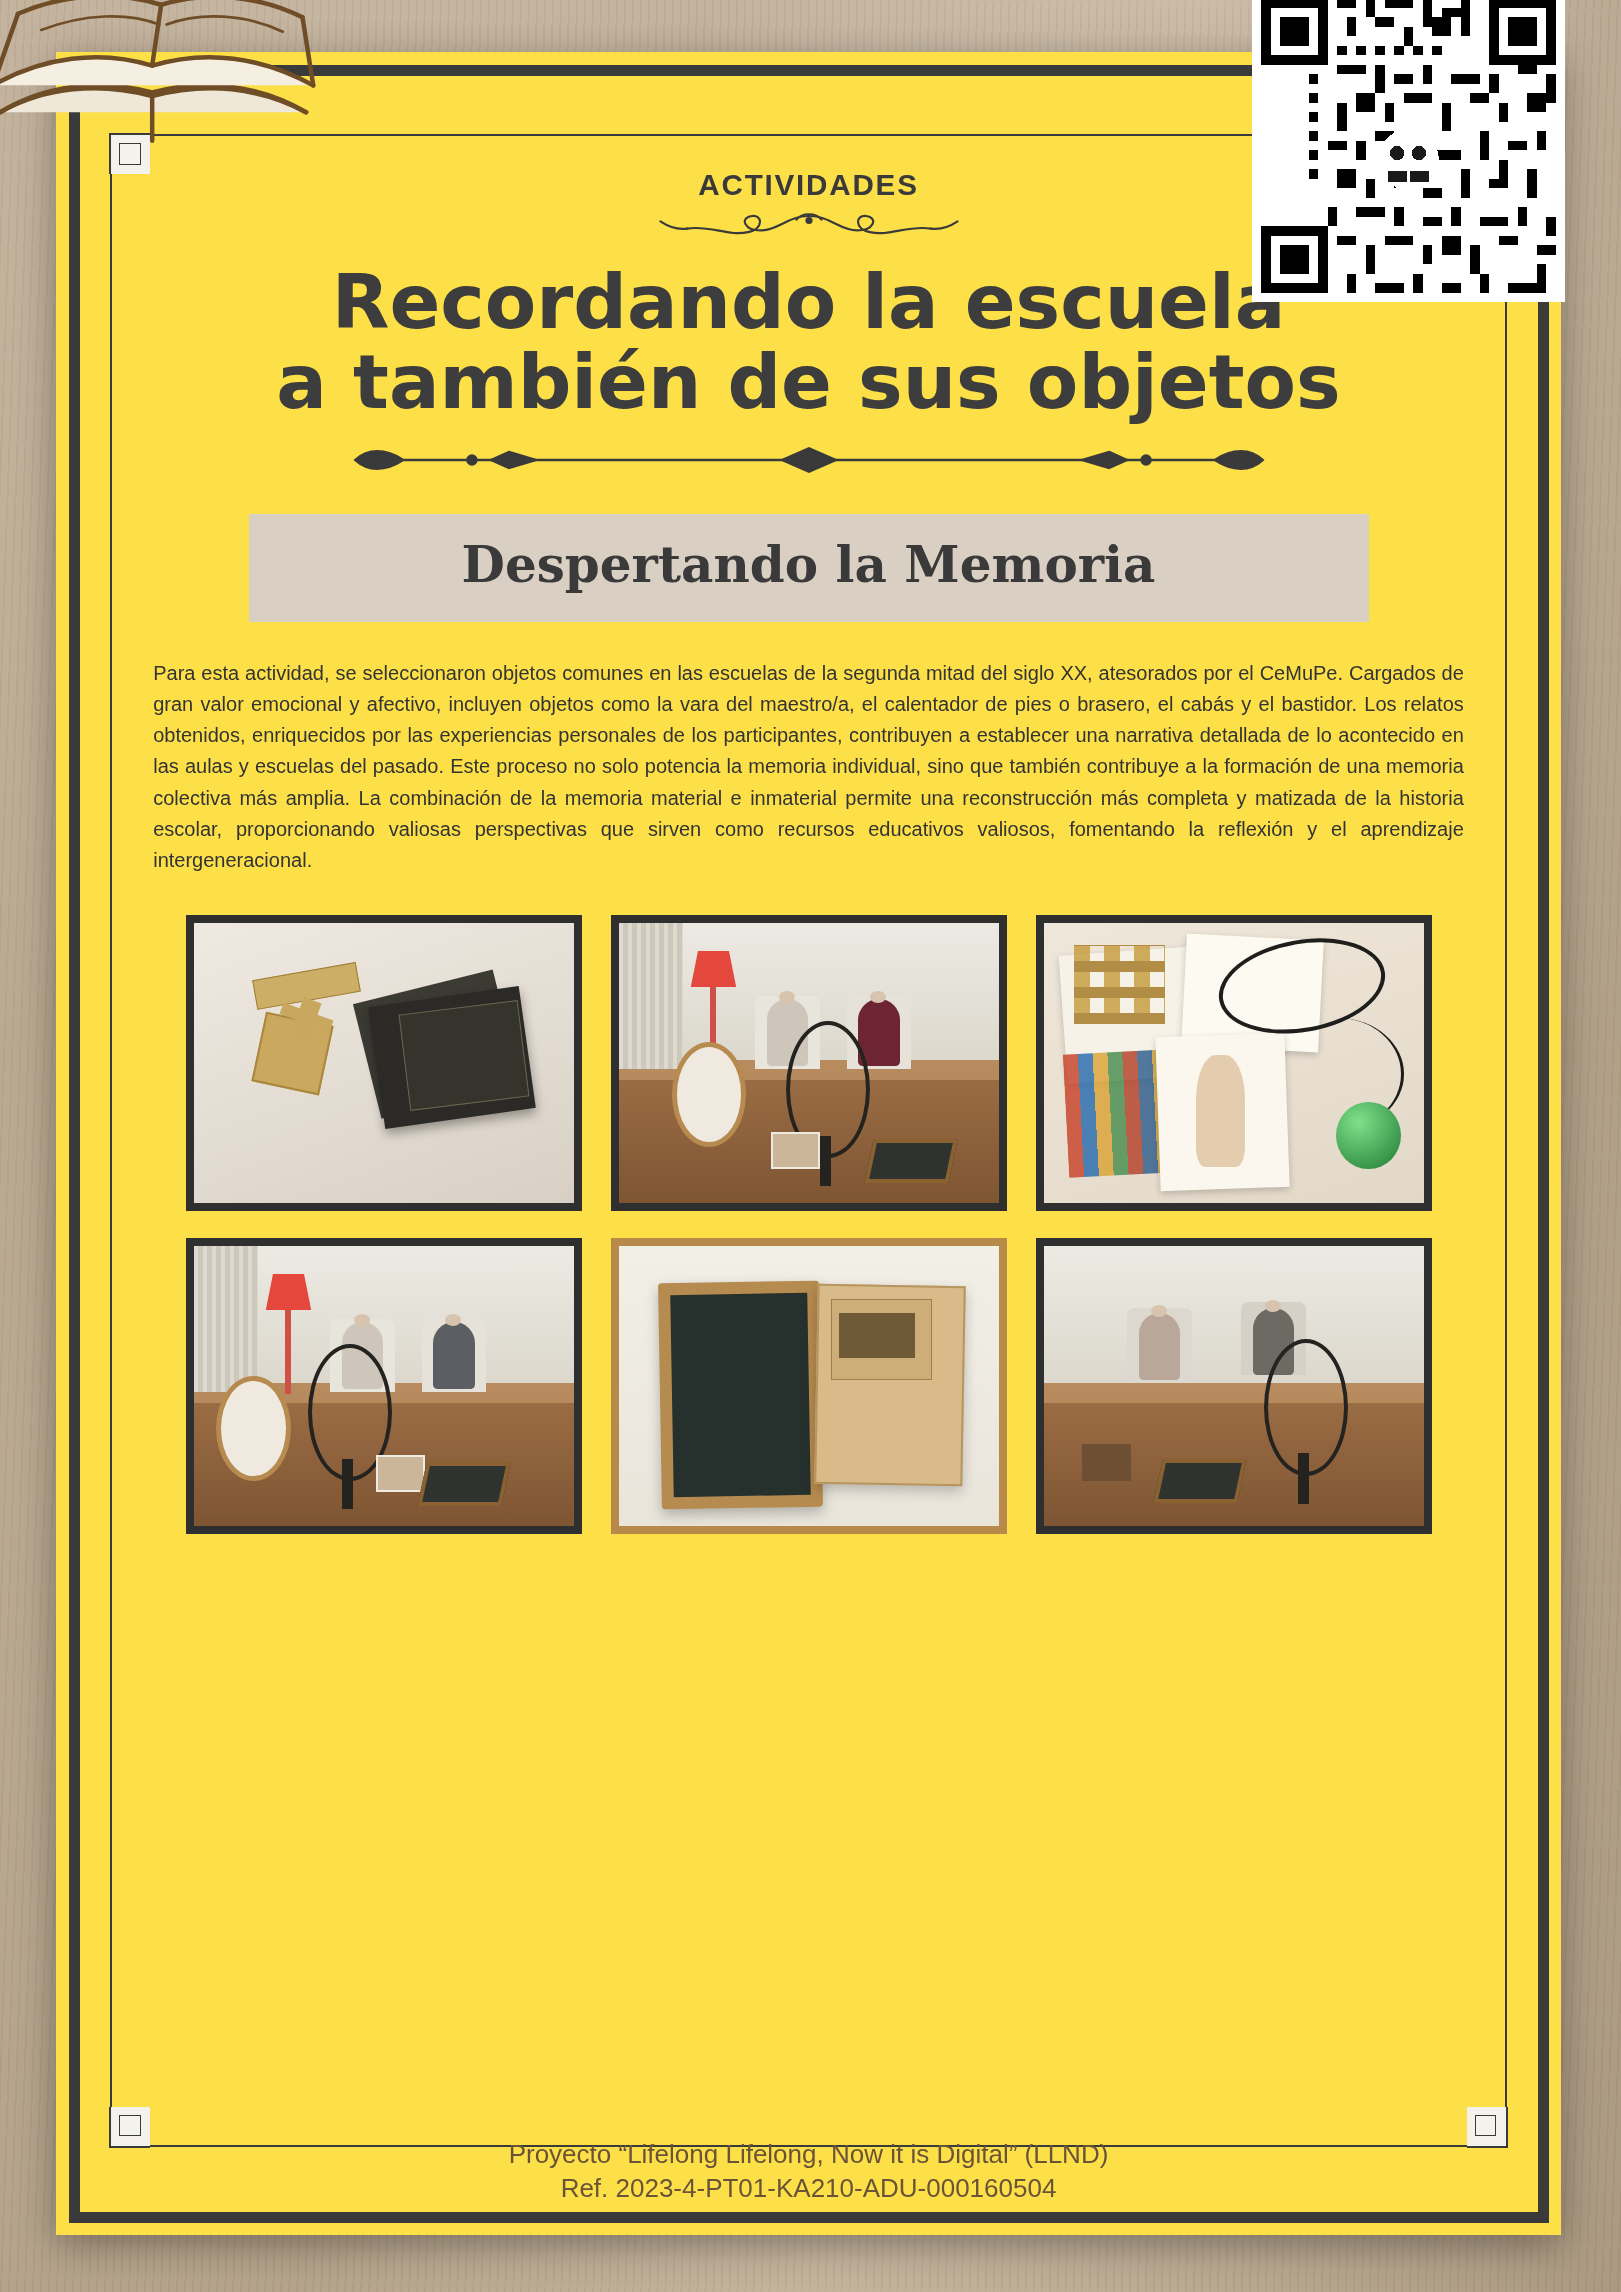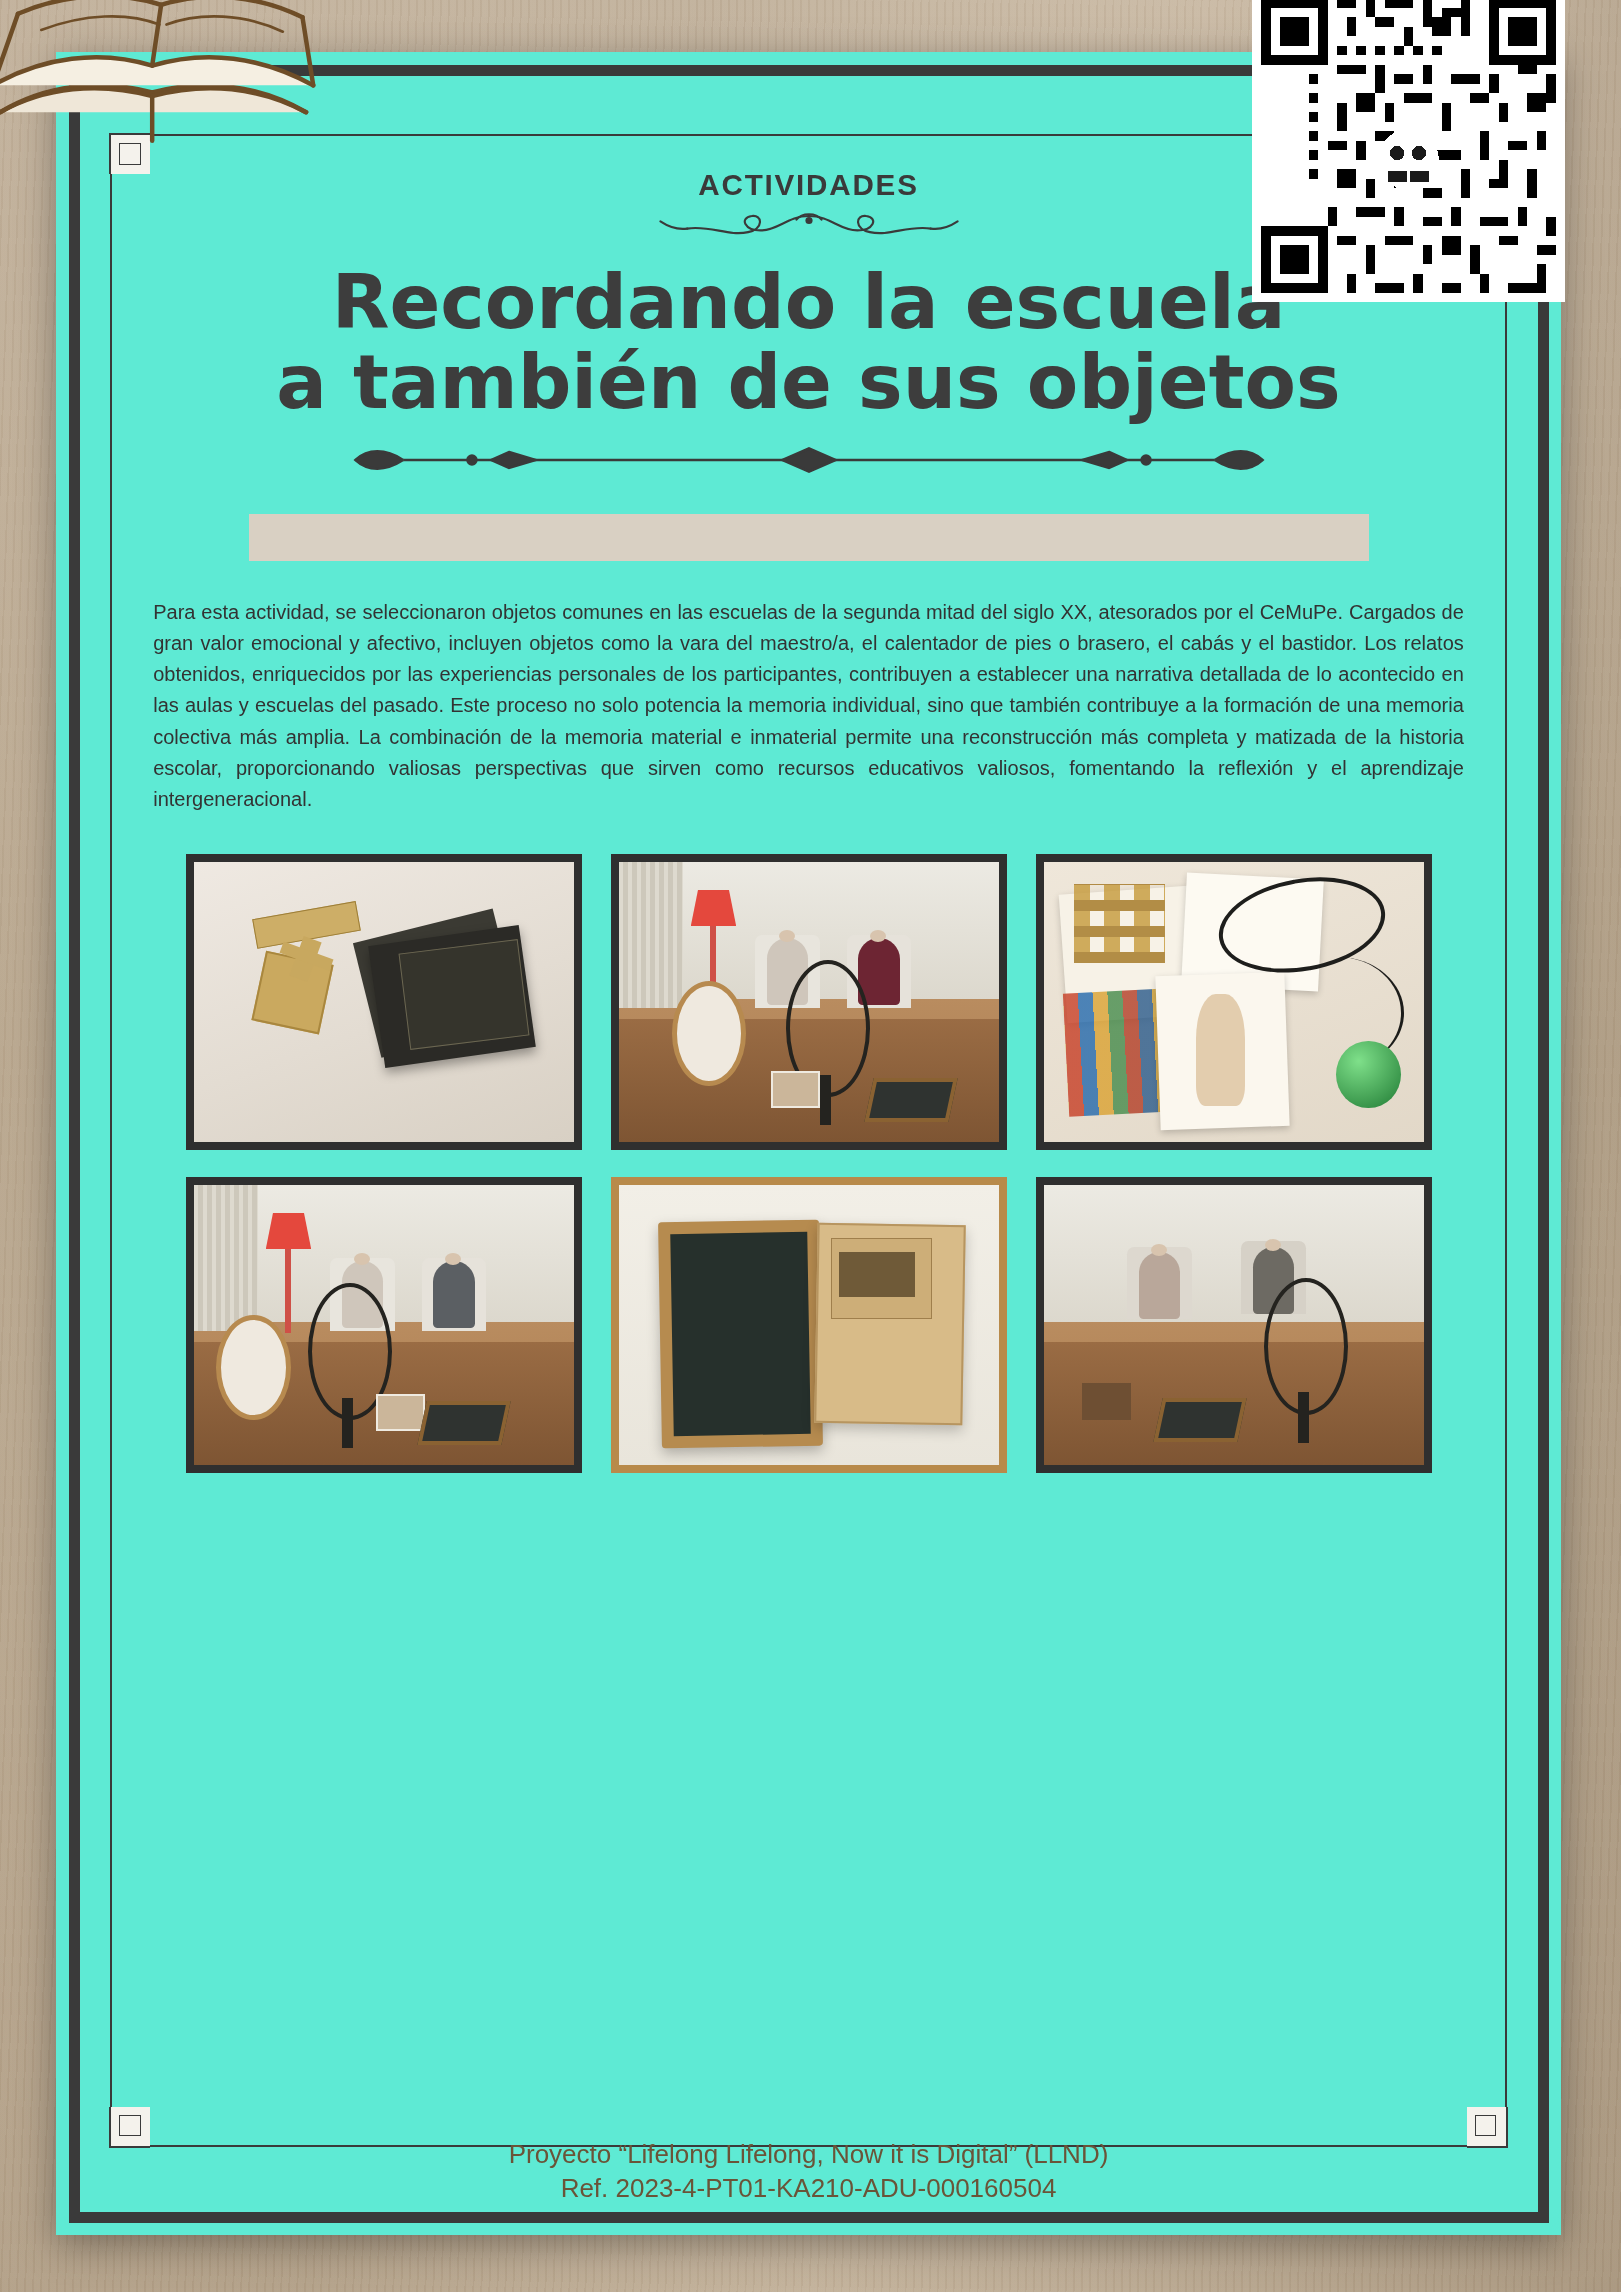--- a/index.html
+++ b/index.html
@@ -31,7 +31,7 @@
   .poster{
     position:absolute;
     left:56px;top:52px;width:1505px;height:2183px;
-    background:#5eead4;
+    background:#fde047;
     box-shadow:0 9px 36px rgba(0,0,0,0.35);
     z-index:2;
   }

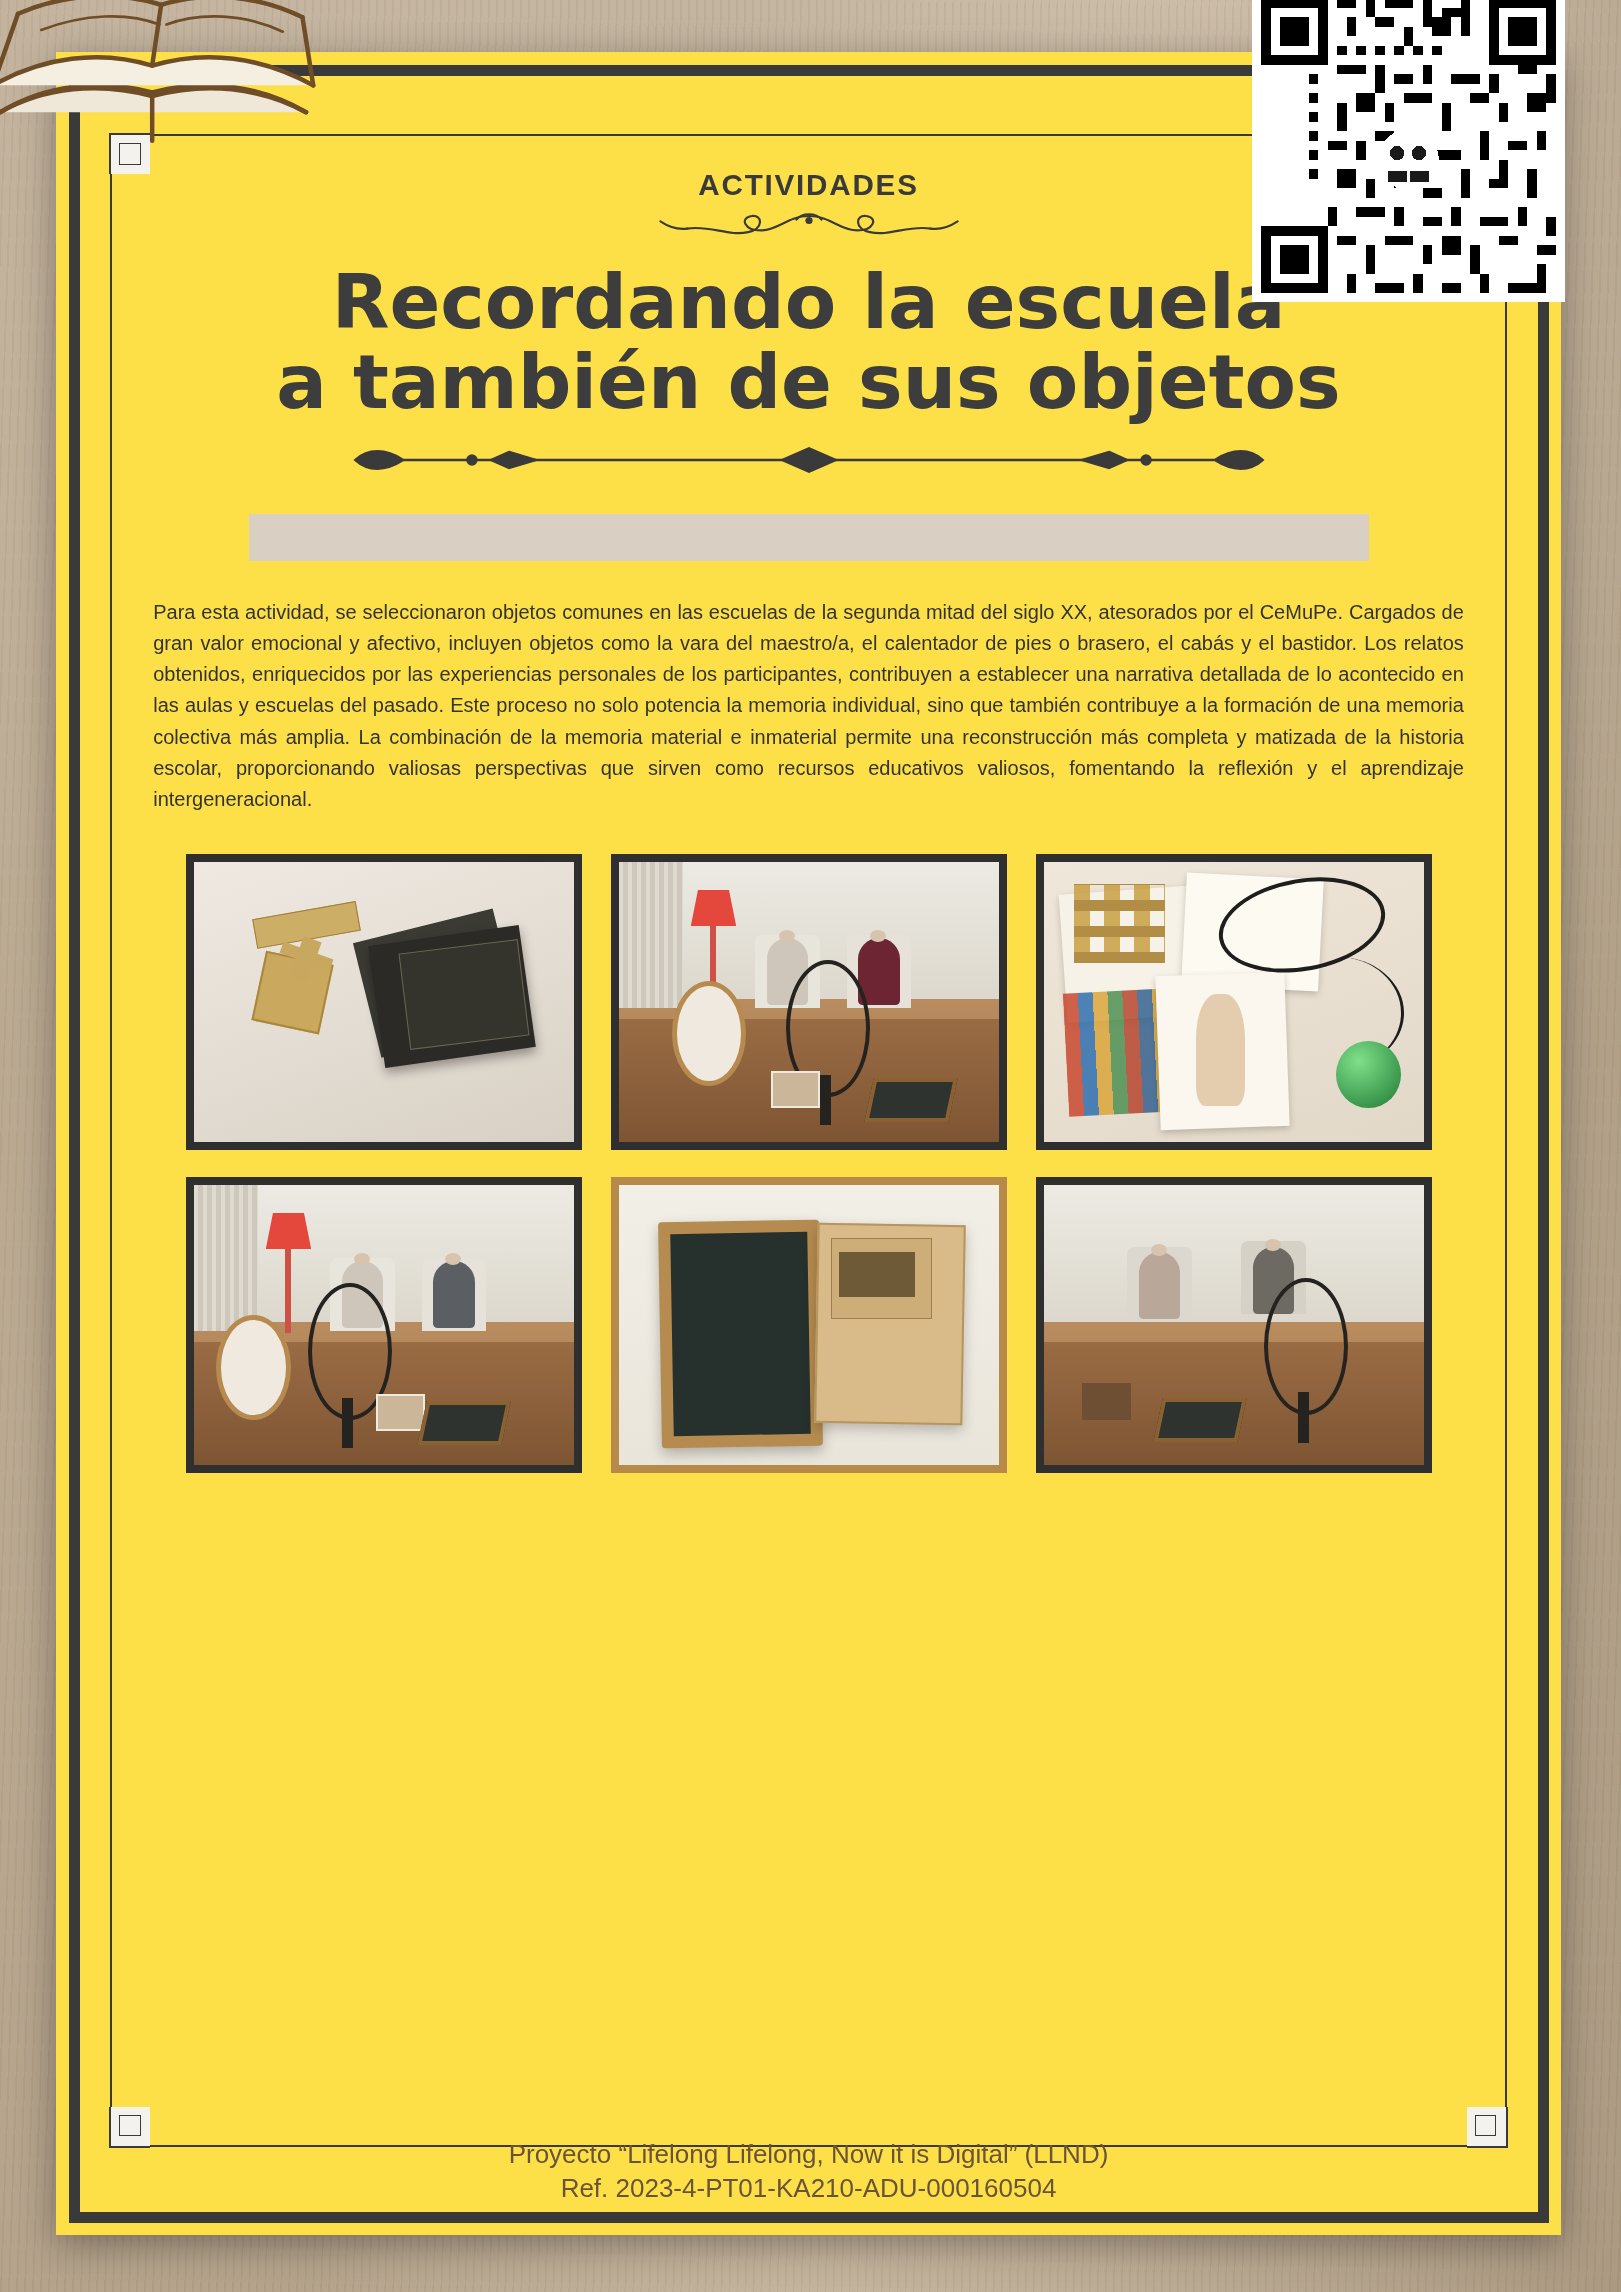--- a/index.html
+++ b/index.html
@@ -258,6 +258,7 @@
     </svg>
 
     <div class="subtitle-band">
+      <div>Despertando la Memoria</div>
     </div>
 
     <p class="body-text">Para esta actividad, se seleccionaron objetos comunes en las escuelas de la segunda mitad del siglo XX, atesorados por el CeMuPe. Cargados de gran valor emocional y afectivo, incluyen objetos como la vara del maestro/a, el calentador de pies o brasero, el cabás y el bastidor. Los relatos obtenidos, enriquecidos por las experiencias personales de los participantes, contribuyen a establecer una narrativa detallada de lo acontecido en las aulas y escuelas del pasado. Este proceso no solo potencia la memoria individual, sino que también contribuye a la formación de una memoria colectiva más amplia. La combinación de la memoria material e inmaterial permite una reconstrucción más completa y matizada de la historia escolar, proporcionando valiosas perspectivas que sirven como recursos educativos valiosos, fomentando la reflexión y el aprendizaje intergeneracional.</p>

